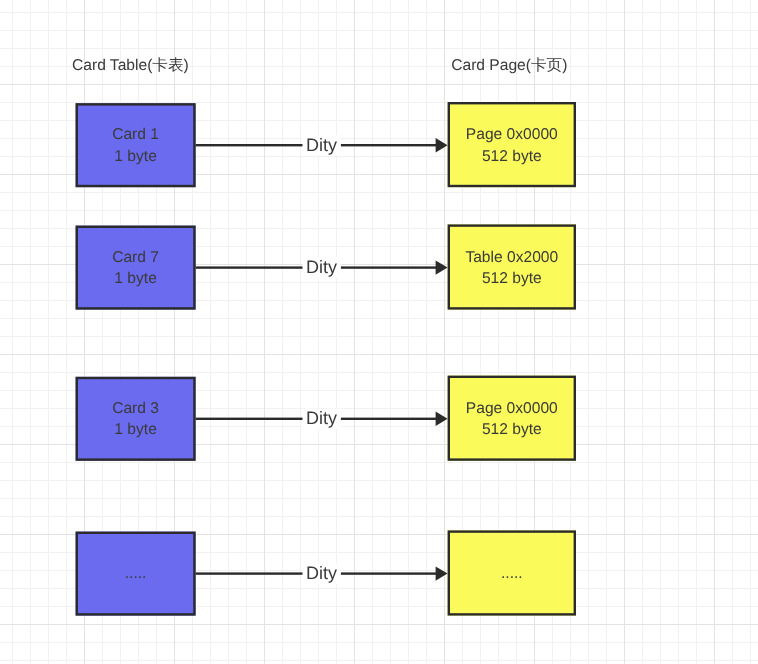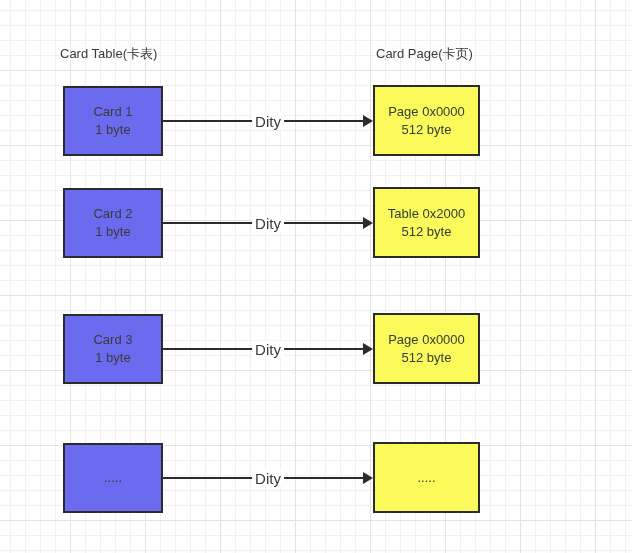--- a/index.html
+++ b/index.html
@@ -107,7 +107,7 @@
   </div>
 
   <div class="box card-box" style="top:188px">
-    <span>Card 2</span>
+    <span>Card 7</span>
     <span>1 byte</span>
   </div>
   <div class="arrow" style="top:215px">

